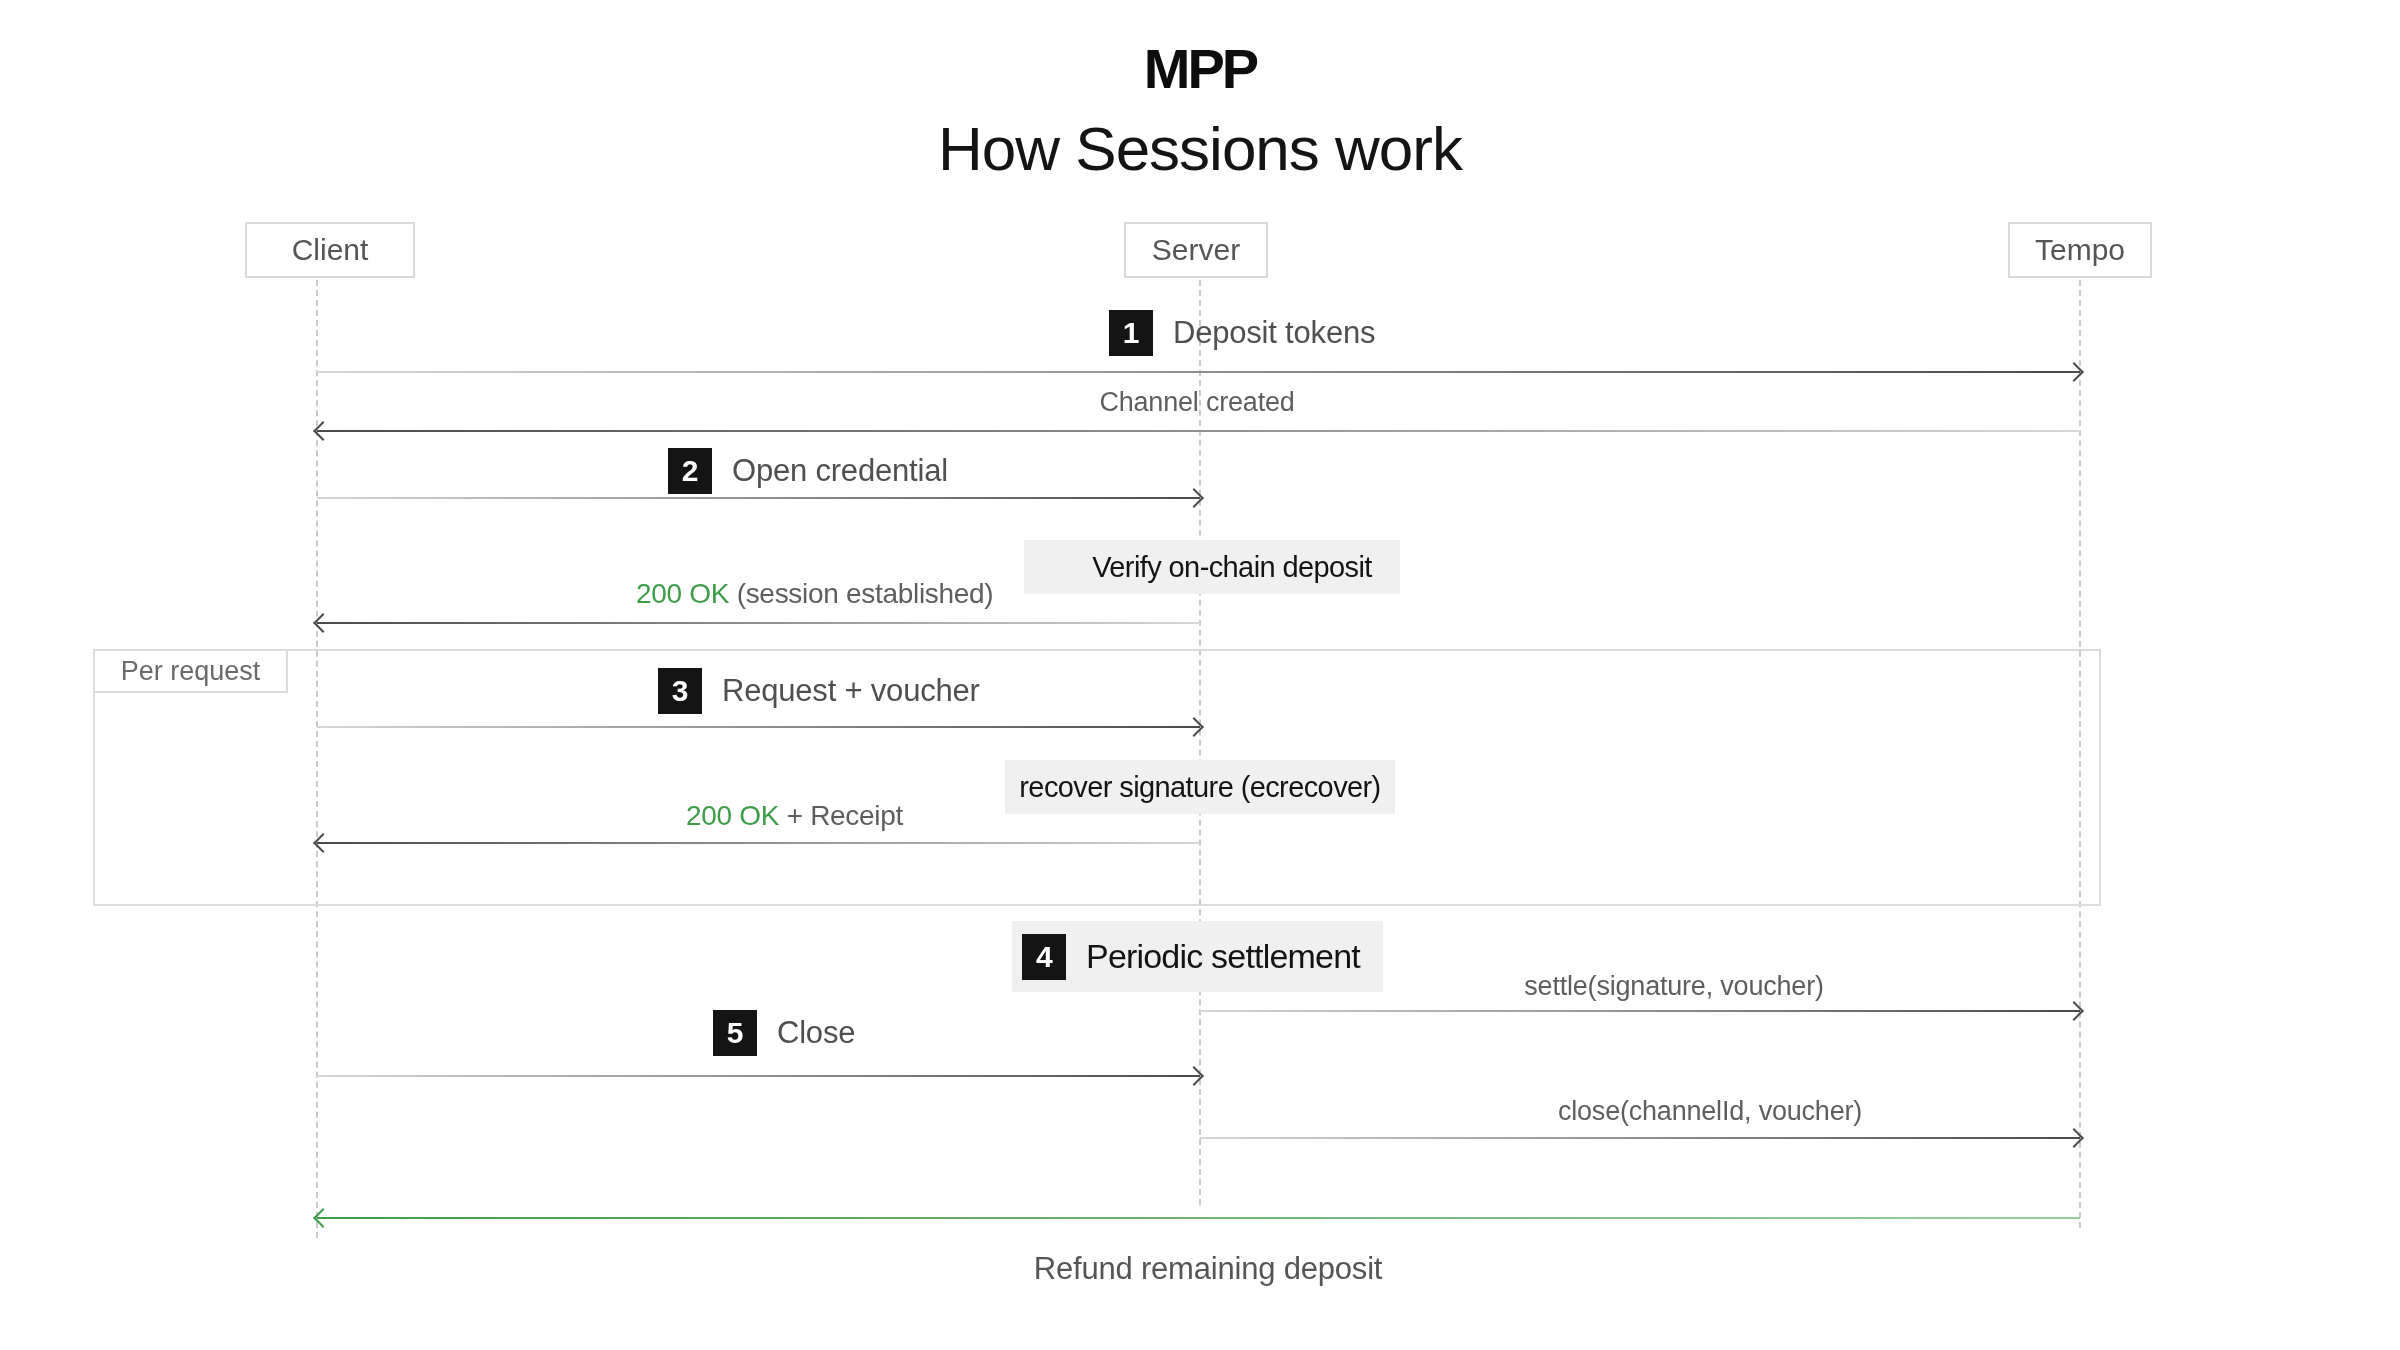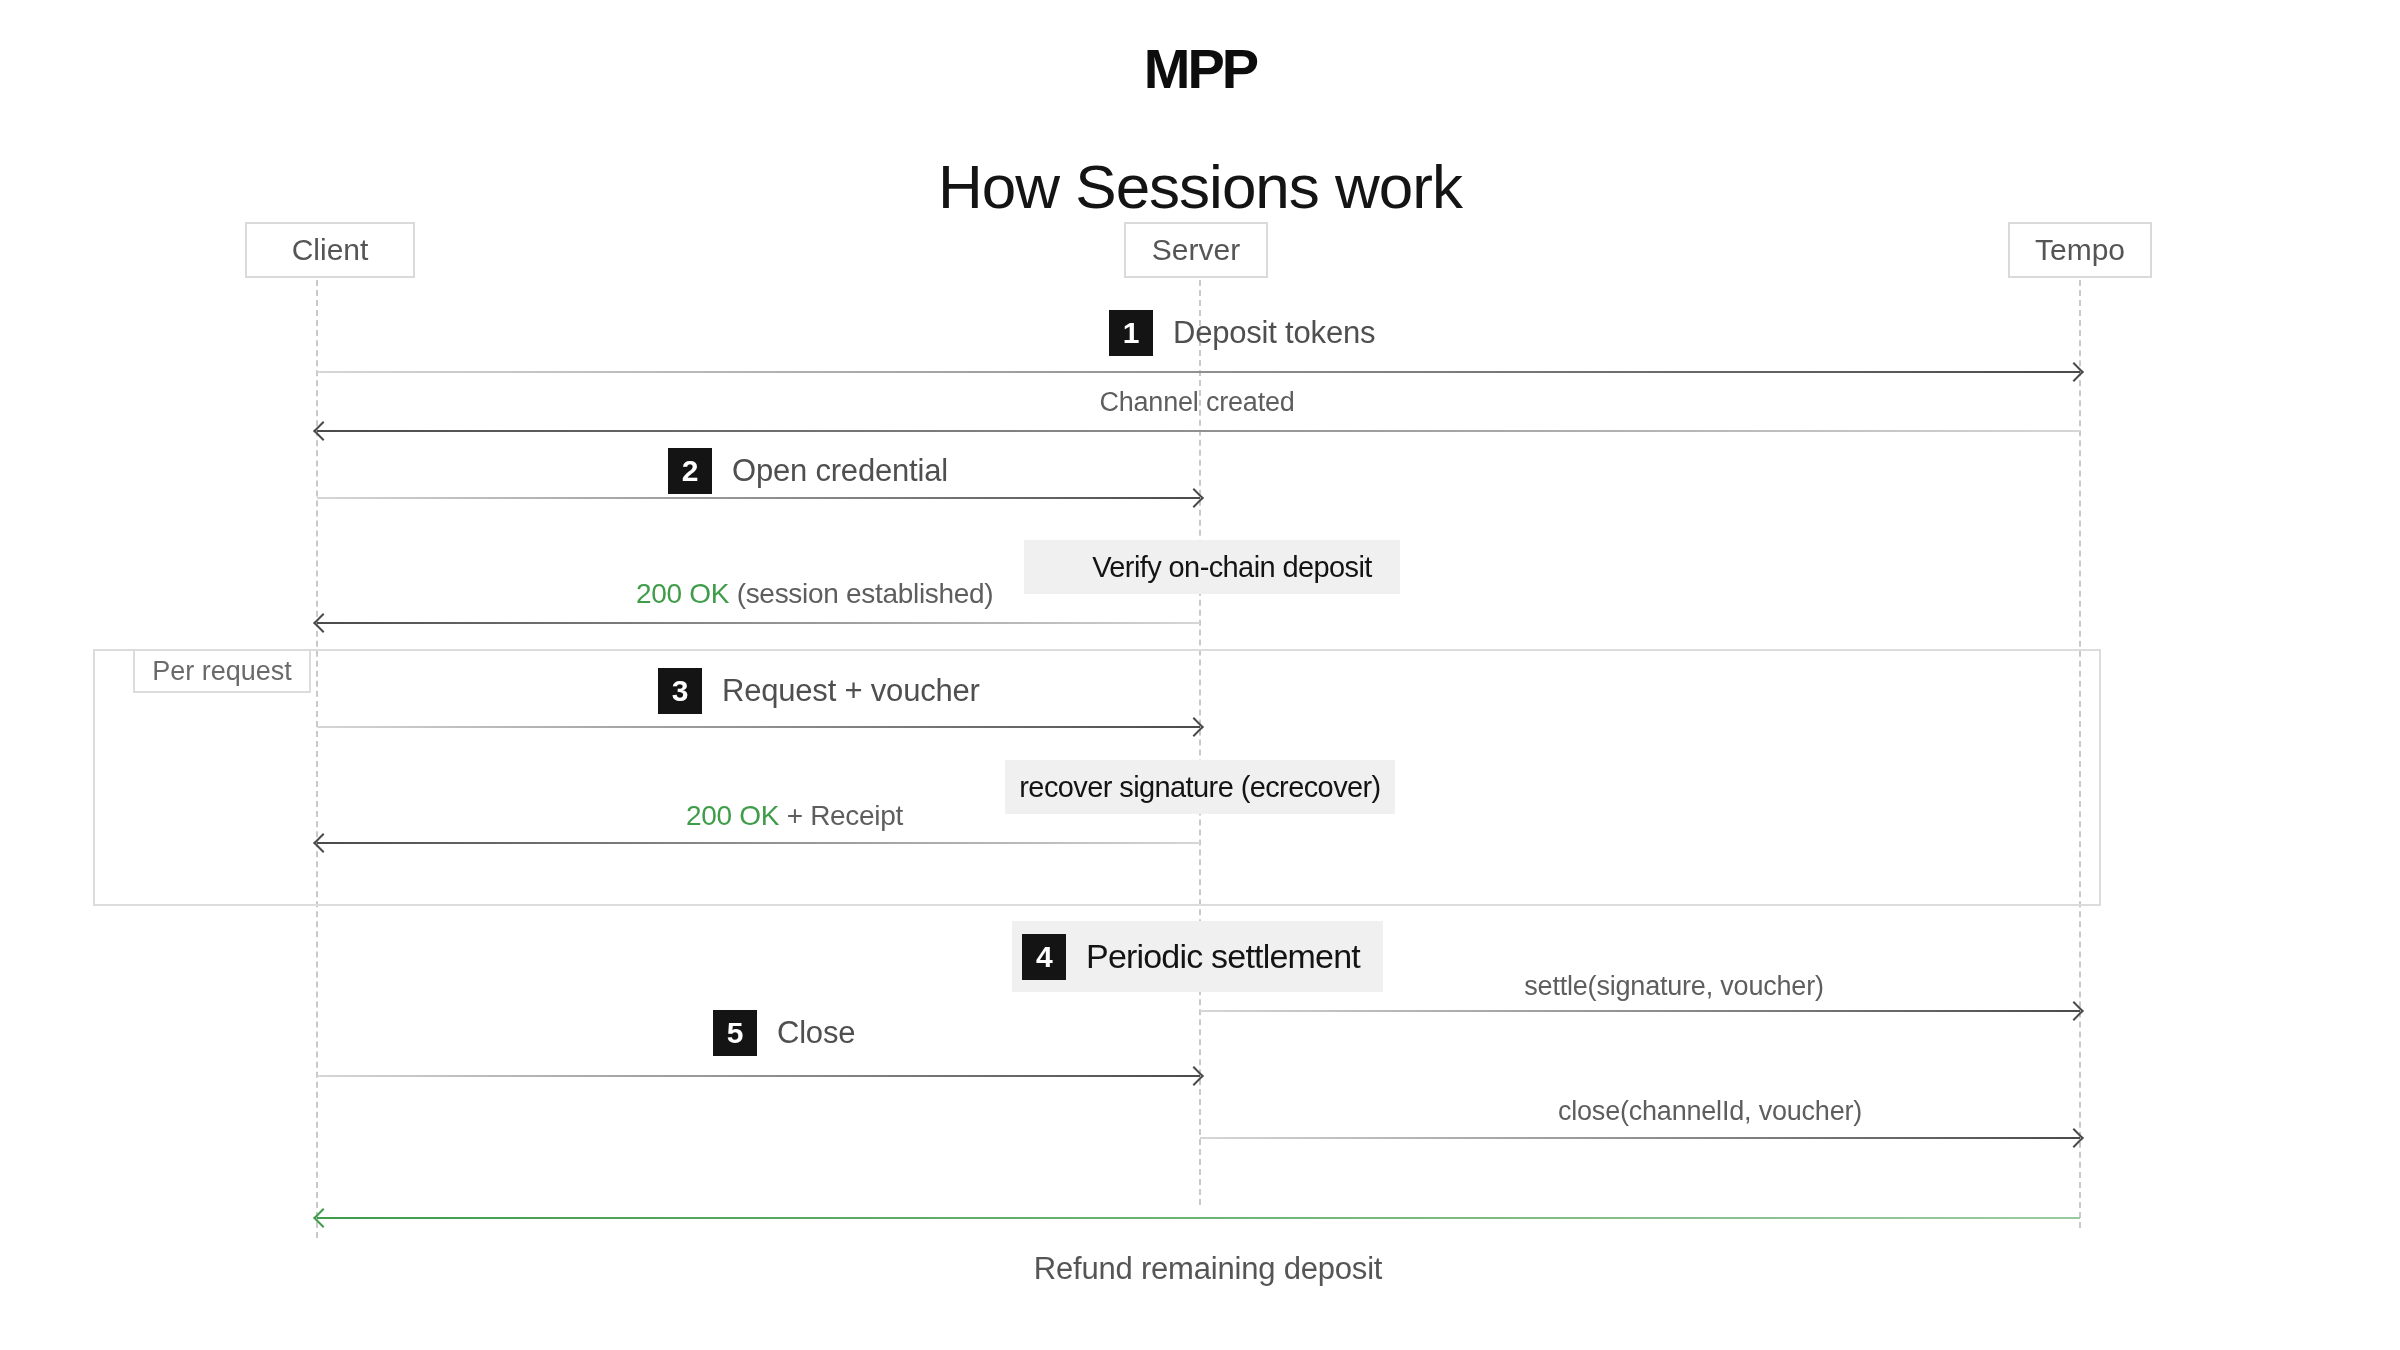--- a/index.html
+++ b/index.html
@@ -15,7 +15,7 @@
   }
   .title{
     position:absolute;left:1200px;top:148px;transform:translate(-50%,-50%);
-    font-size:62px;font-weight:500;letter-spacing:-1px;color:#141414;white-space:nowrap;margin-top:38px;
+    font-size:62px;font-weight:500;letter-spacing:-1px;color:#141414;white-space:nowrap;
   }
   
   .actor{

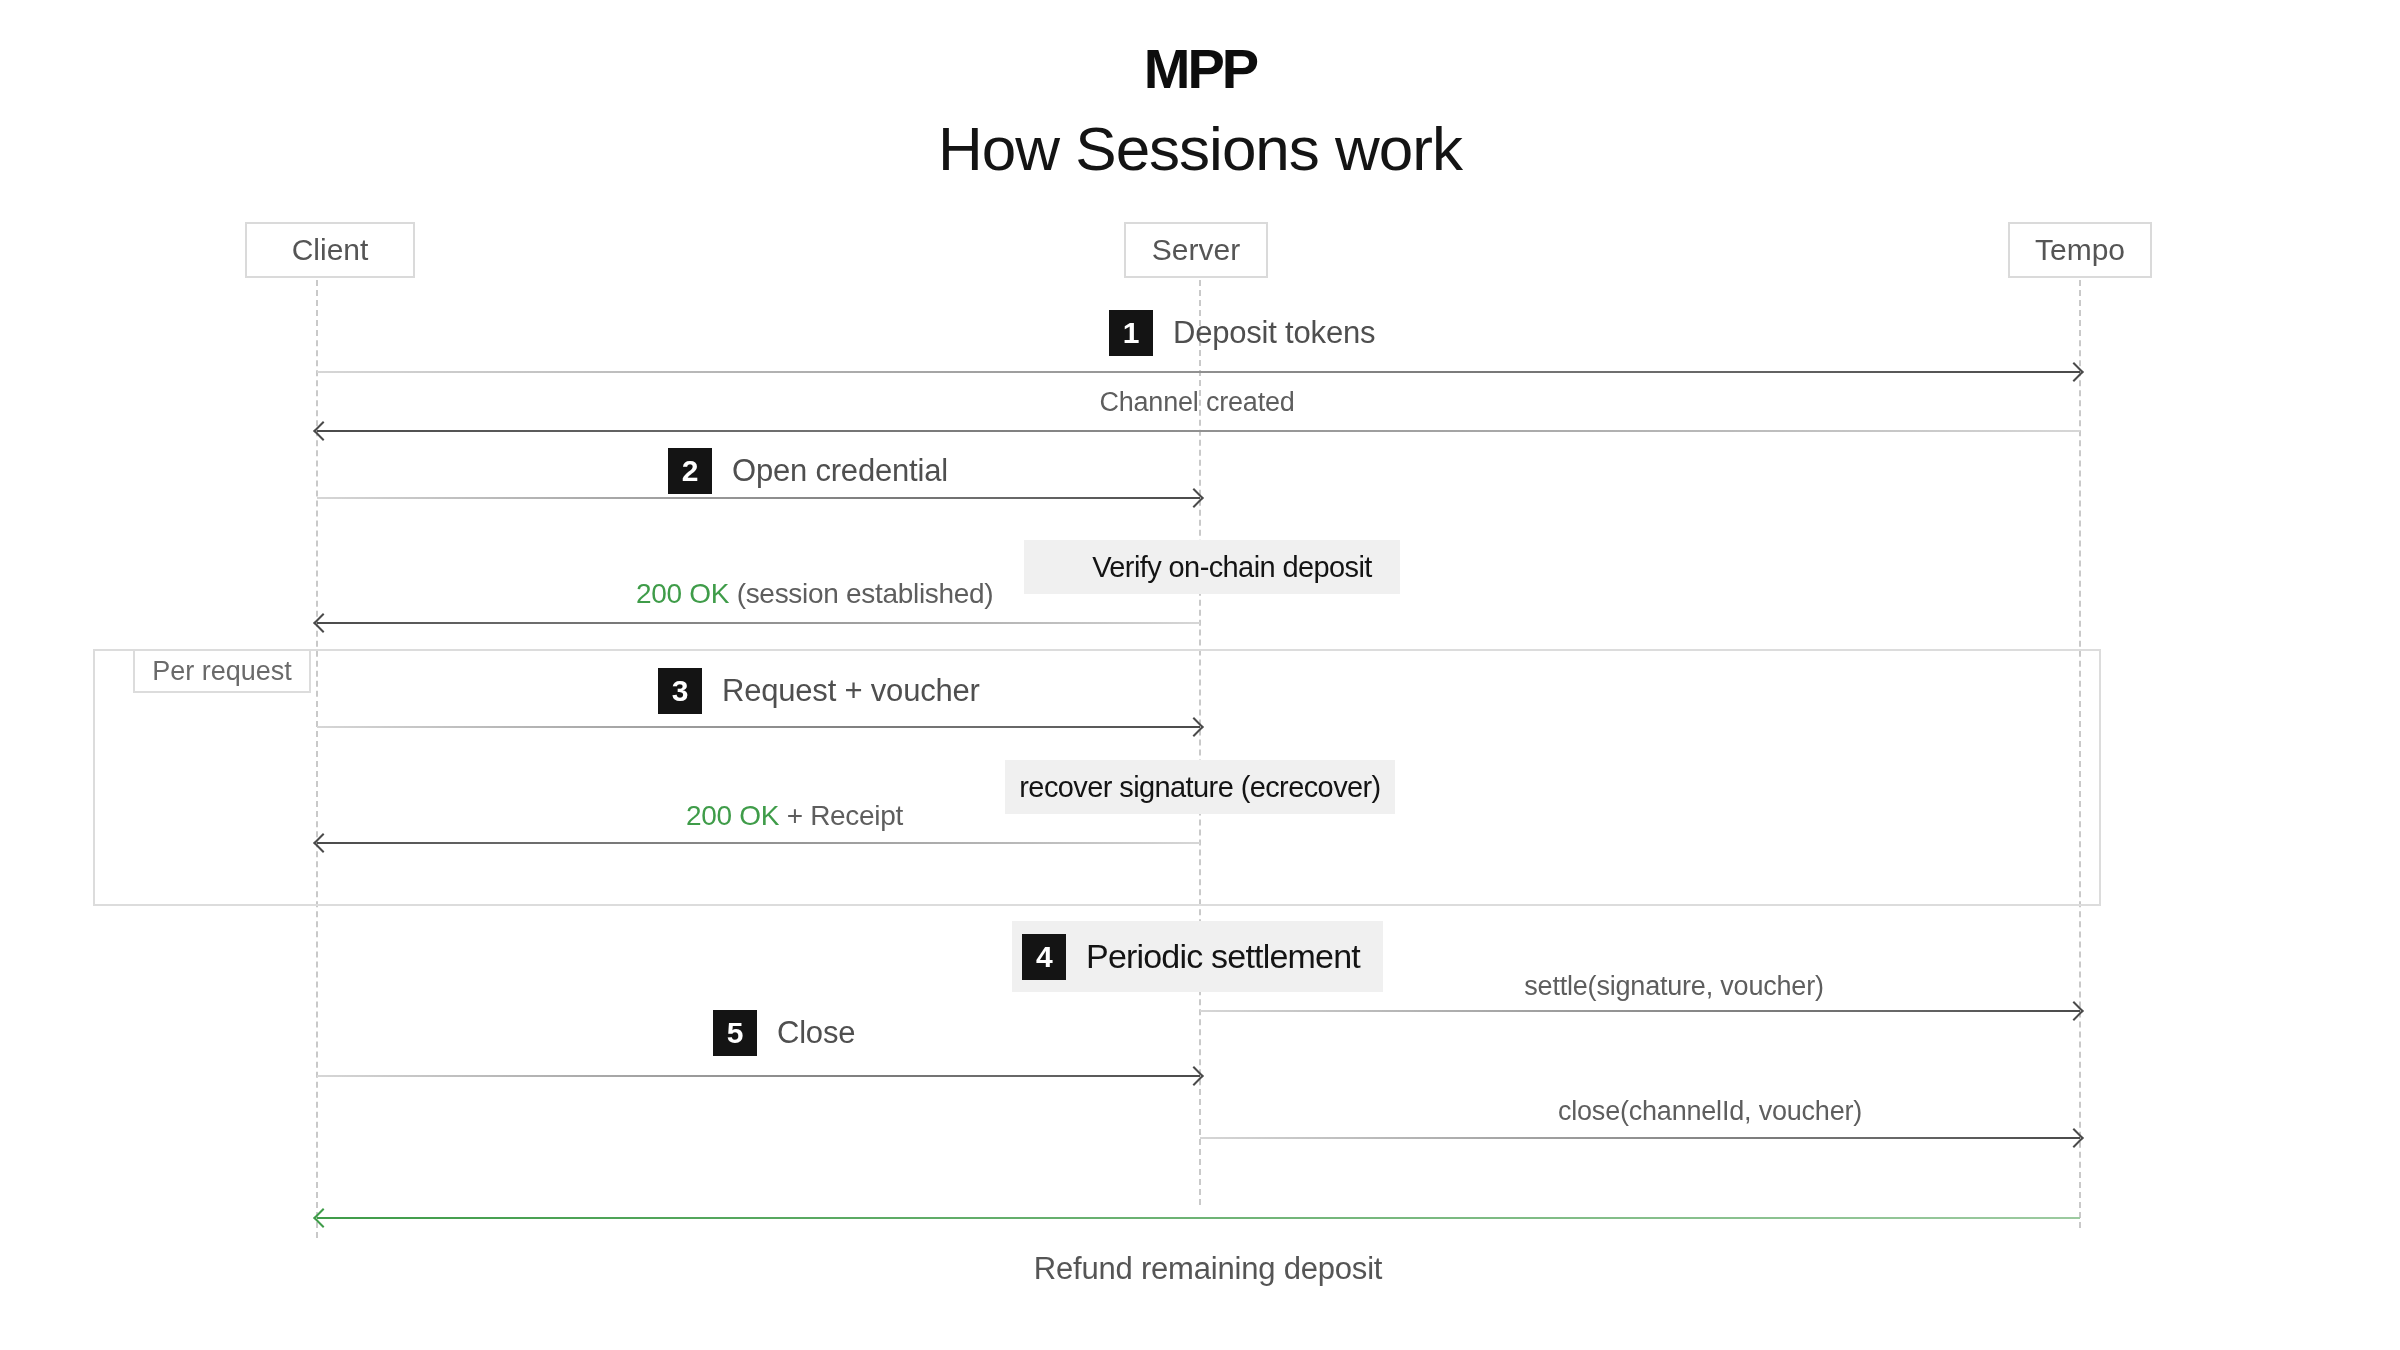--- a/index.html
+++ b/index.html
@@ -69,10 +69,10 @@
     border:2px solid #dcdcdc;box-sizing:border-box;
   }
   .group-label{
-    position:absolute;left:-2px;top:-2px;width:178px;height:44px;
+    position:absolute;left:-2px;top:-2px;width:195px;height:44px;
     border:2px solid #dcdcdc;background:#ffffff;box-sizing:border-box;
     display:flex;align-items:center;justify-content:center;
-    font-size:27px;color:#6a6a6a;margin-left:40px;
+    font-size:27px;color:#6a6a6a;
   }
   
   .refund-label{

